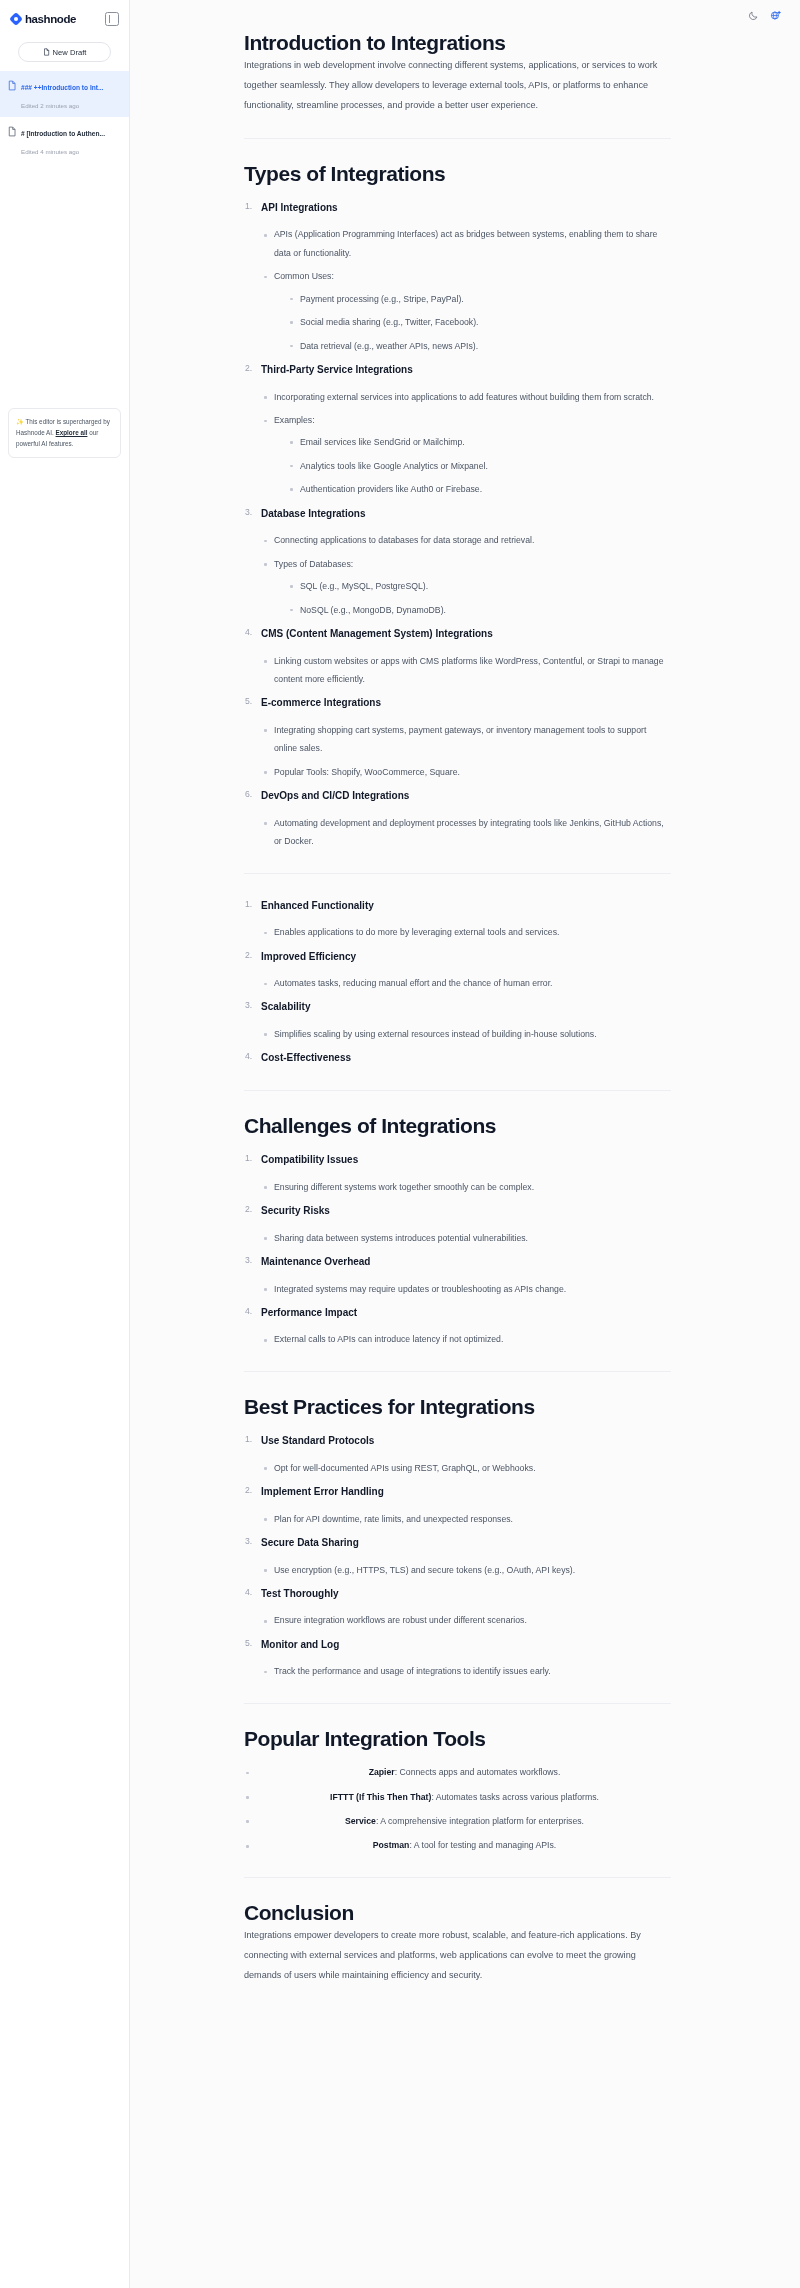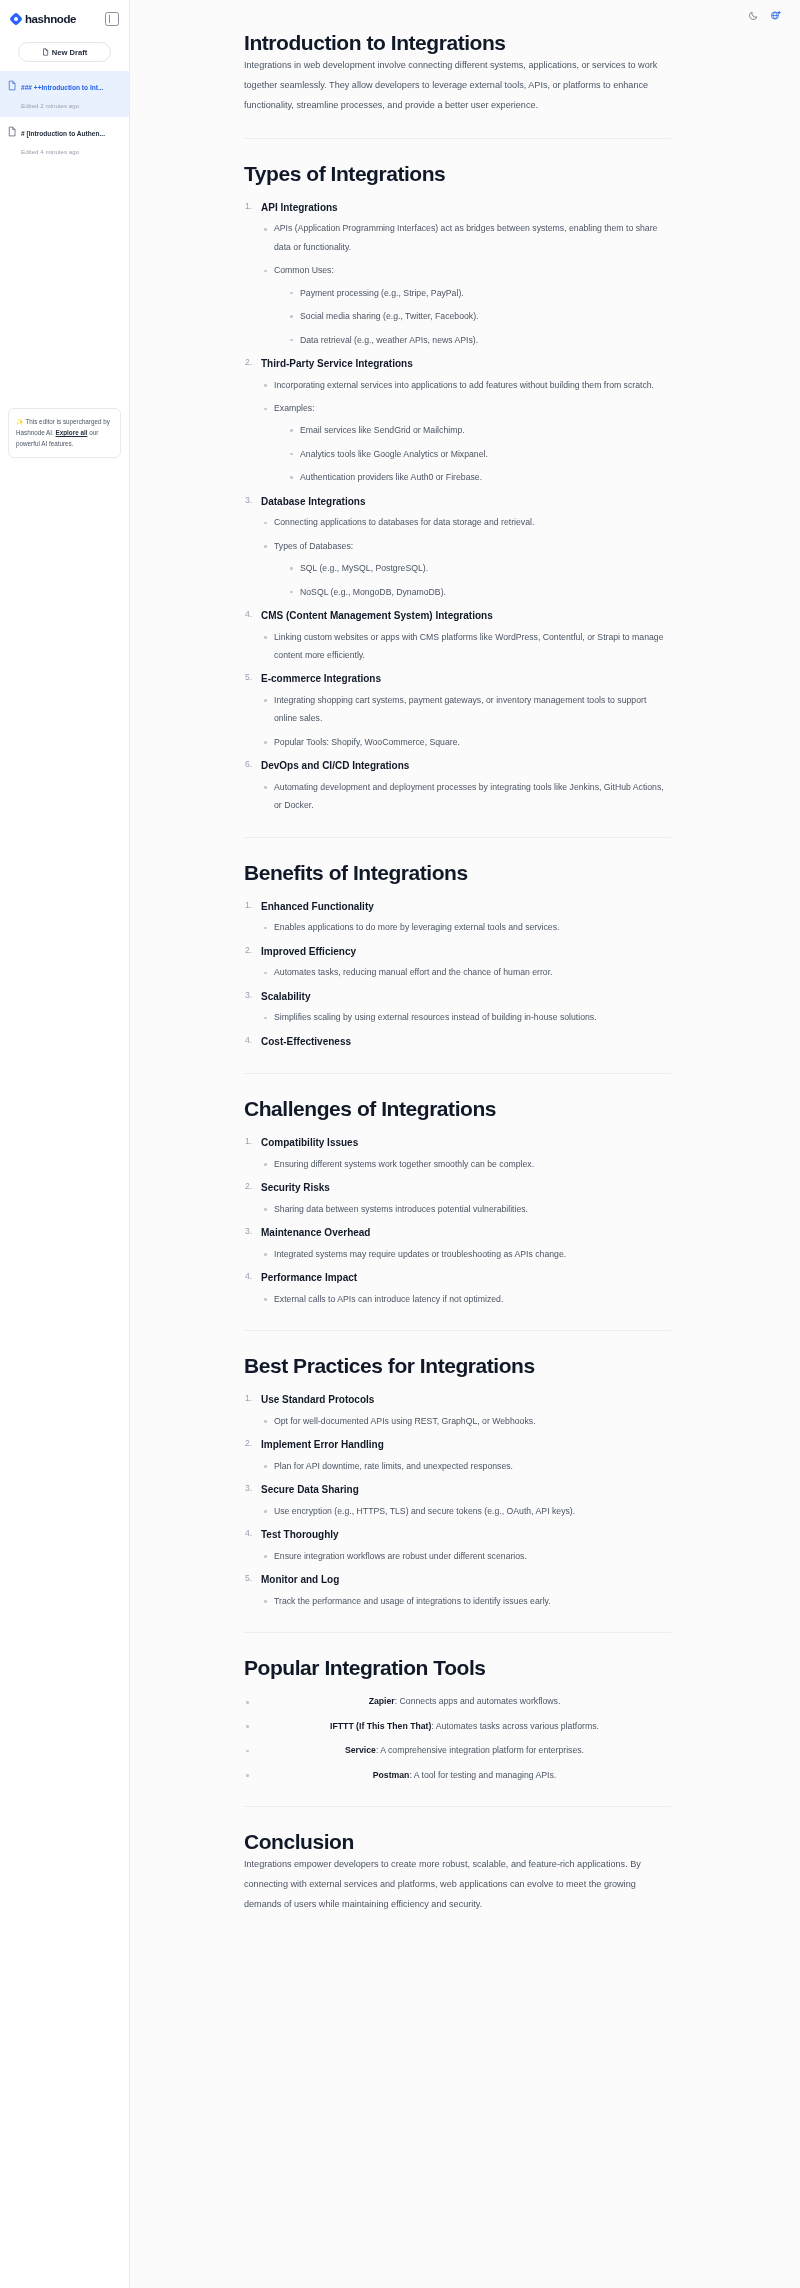--- a/index.html
+++ b/index.html
@@ -84,7 +84,7 @@
     justify-content: center;
     gap: 3px;
     font-size: 7.6px;
-    font-weight: 700;
+    font-weight: 400;
     color: #1f2937;
     cursor: pointer;
   }

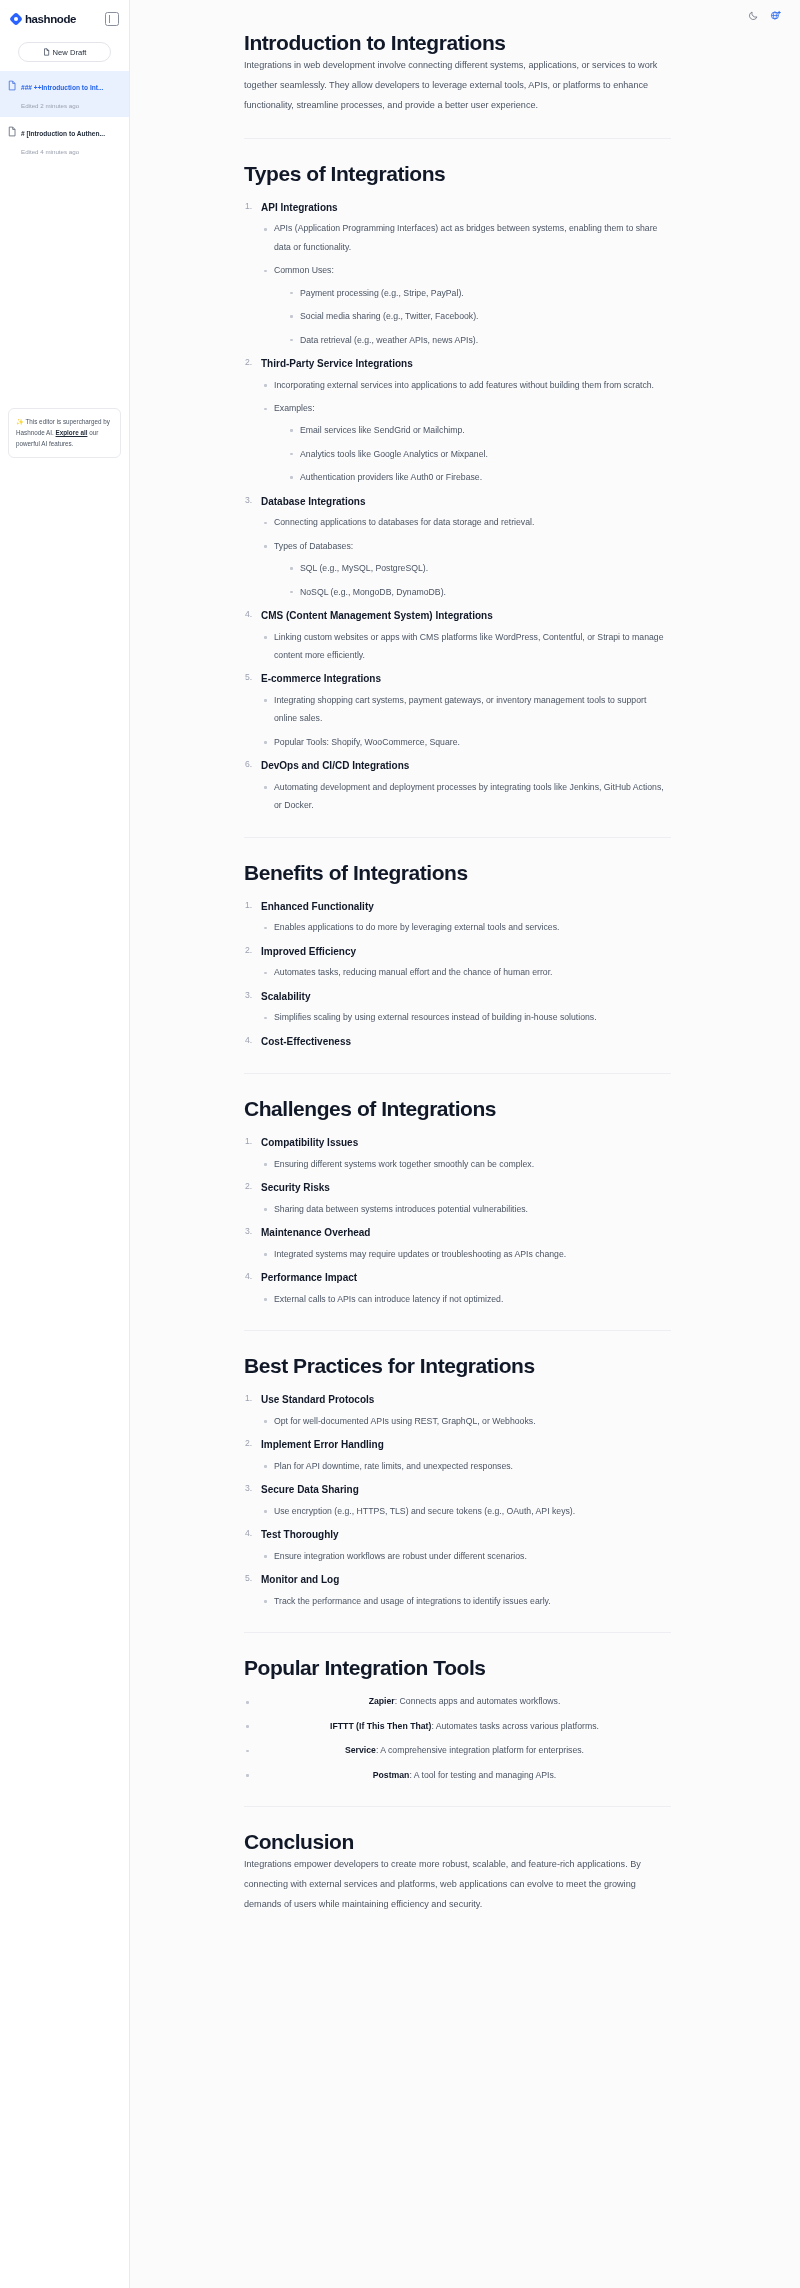--- a/index.html
+++ b/index.html
@@ -223,7 +223,7 @@
     line-height: 1.95;
   }
 
-  ul.blist { list-style: none; margin-top: 2px; }
+  ul.blist { list-style: none; margin-top: 8px; }
   ul.blist > li {
     position: relative;
     padding-left: 13px;

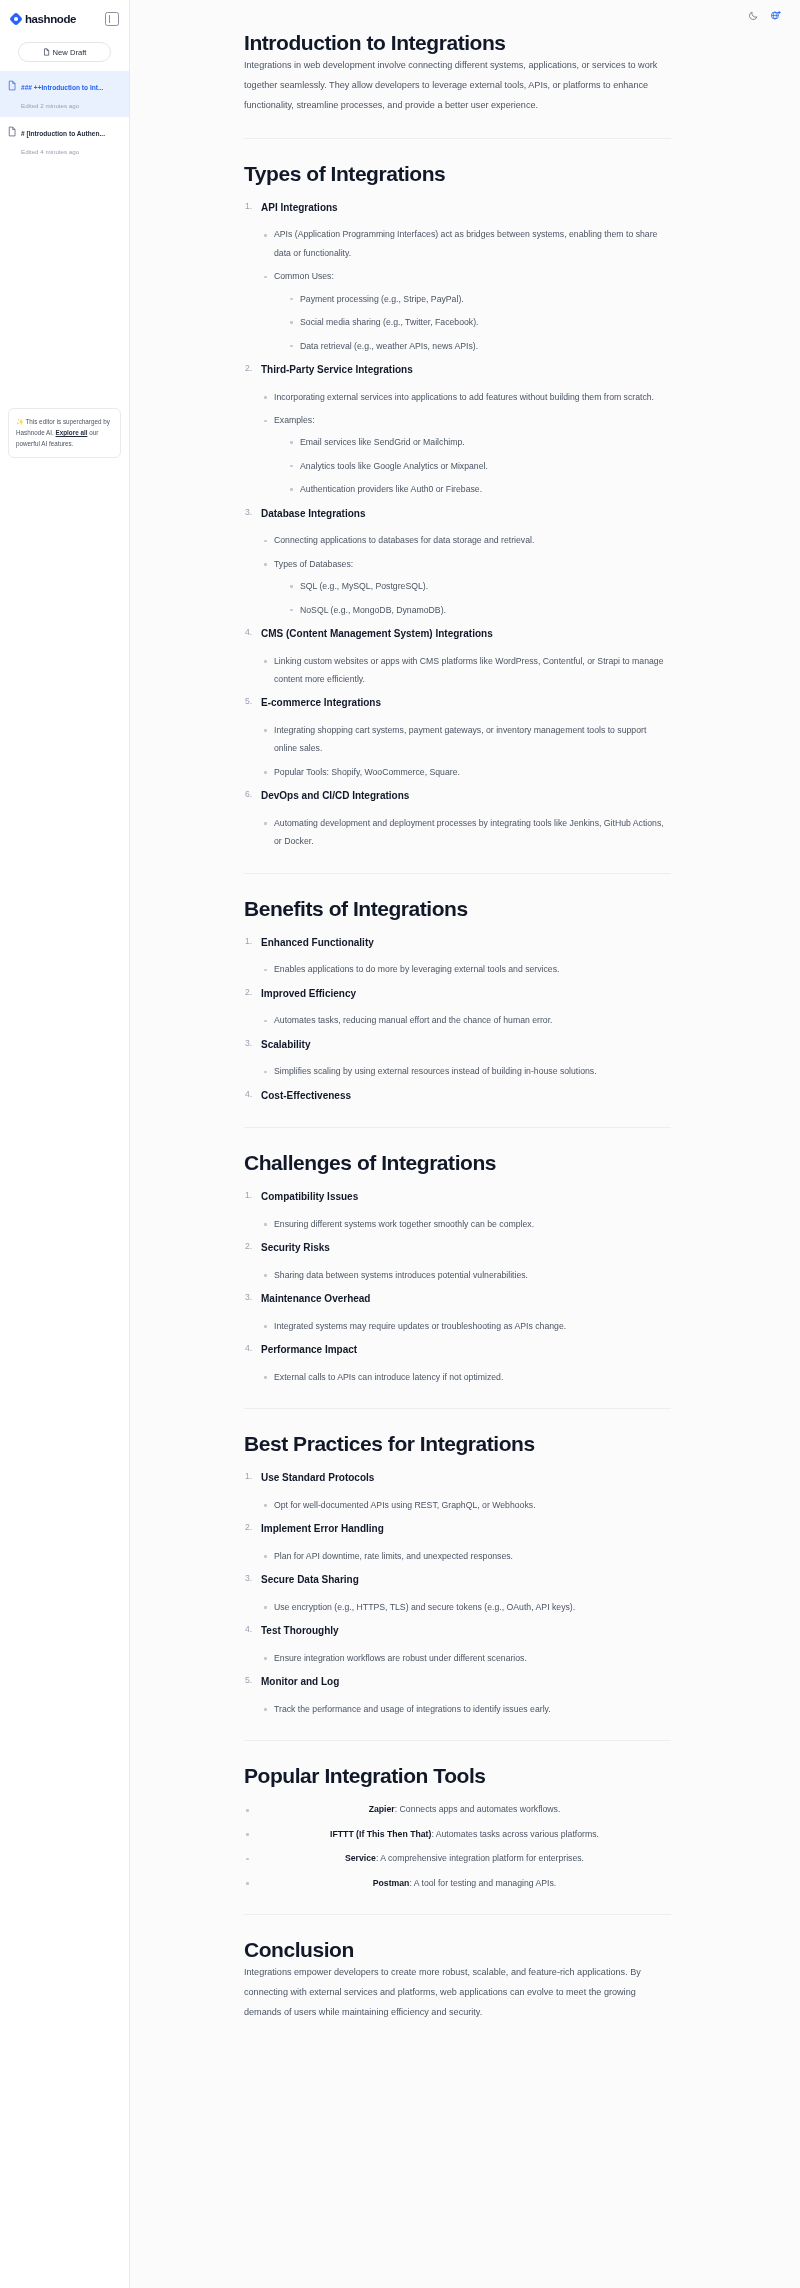--- a/index.html
+++ b/index.html
@@ -464,7 +464,6 @@
         <hr class="rule">
 
         <section class="sec-block">
-          <h1 class="sec">Benefits of Integrations</h1>
           <ol class="olist">
             <li>
               <div class="li-head">Enhanced Functionality</div>

